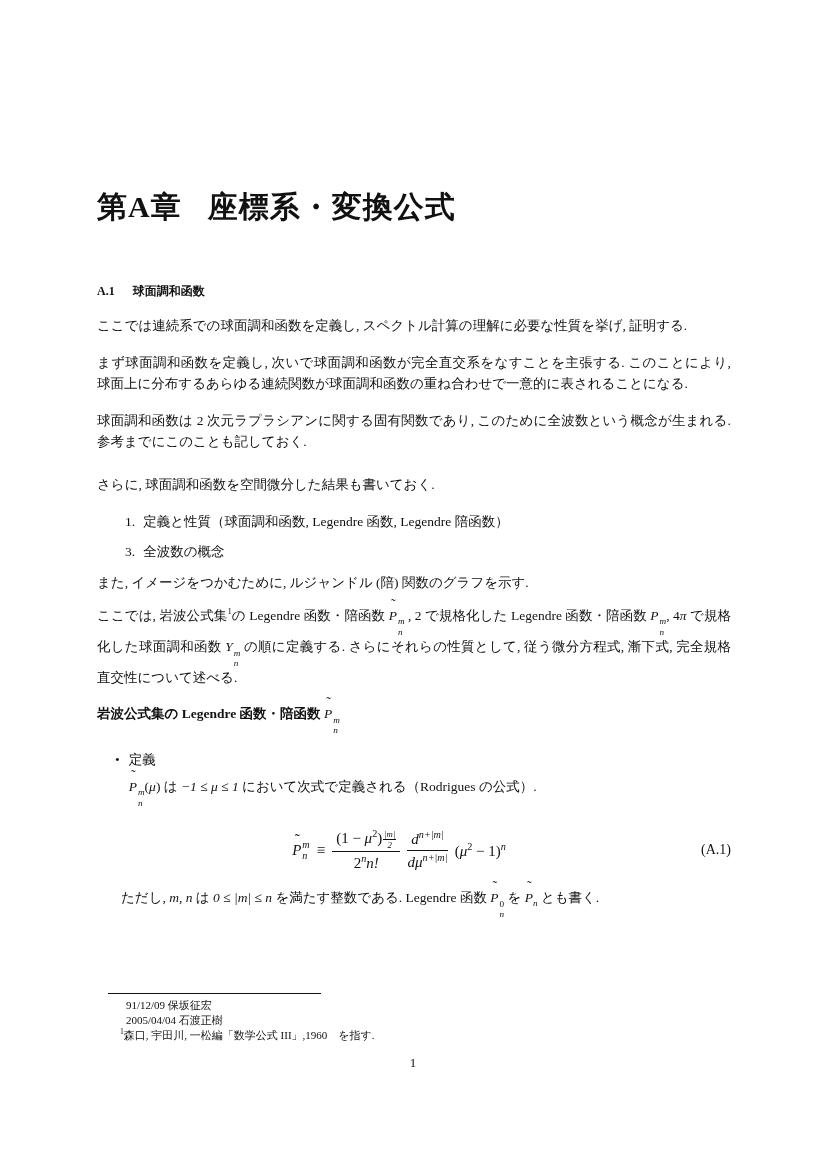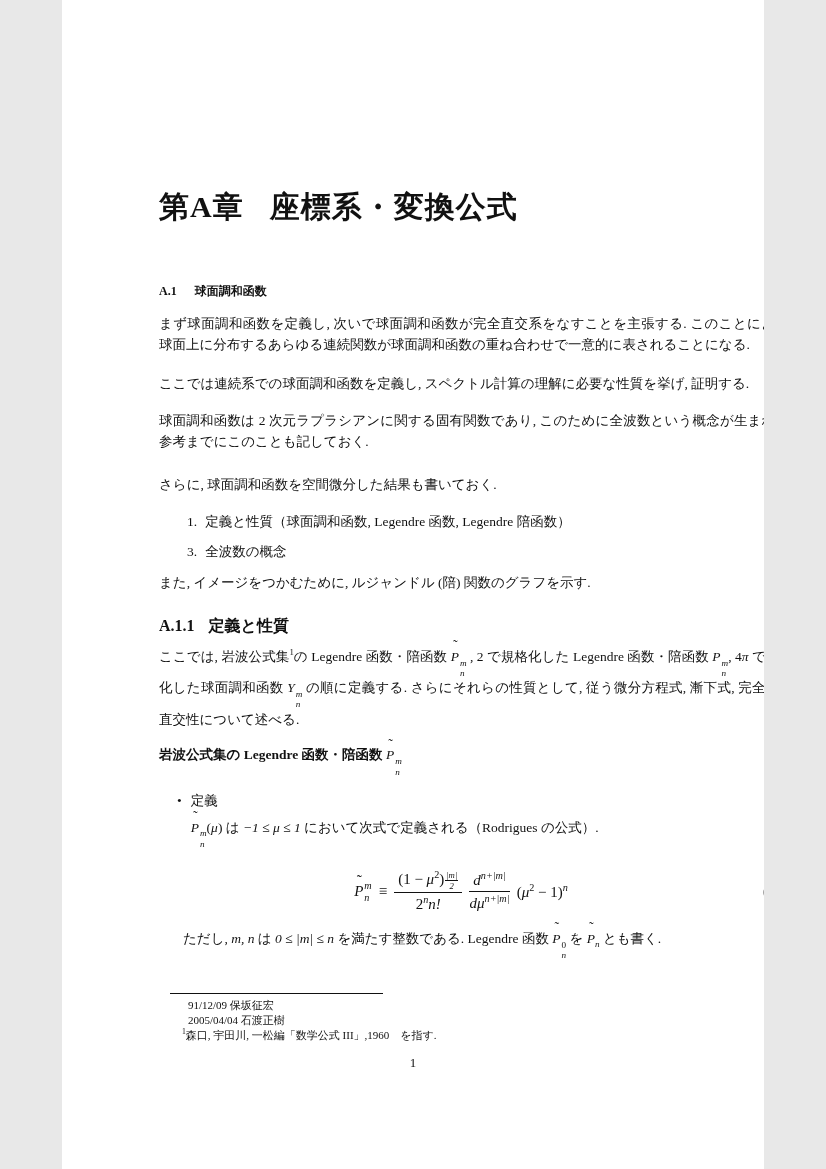--- a/index.html
+++ b/index.html
@@ -5,7 +5,7 @@
   html,body{margin:0;padding:0;background:#e8e8e8;}
   .page{
     position:relative;
-    width:702px;height:1169px;
+    width:826px;height:1169px;
     background:#ffffff;
     margin:0 auto;
     overflow:hidden;

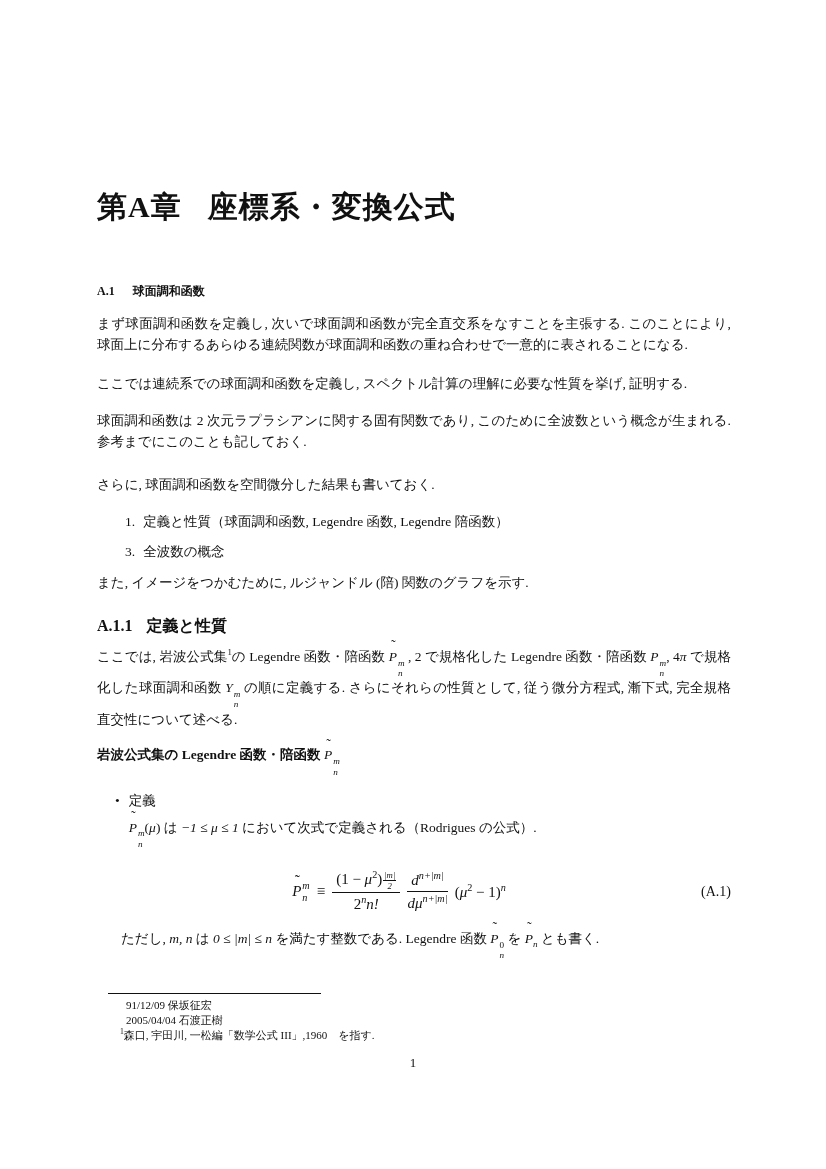--- a/index.html
+++ b/index.html
@@ -168,9 +168,9 @@
 
     <h2 class="section"><span>A.1</span><span class="sec-gap"></span><span>球面調和函数</span></h2>
 
+    <p class="body first">ここでは連続系での球面調和函数を定義し, スペクトル計算の理解に必要な性質を挙げ, 証明する.</p>
+
     <p class="body">まず球面調和函数を定義し, 次いで球面調和函数が完全直交系をなすことを主張する. このことにより, 球面上に分布するあらゆる連続関数が球面調和函数の重ね合わせで一意的に表されることになる.</p>
-
-    <p class="body first">ここでは連続系での球面調和函数を定義し, スペクトル計算の理解に必要な性質を挙げ, 証明する.</p>
 
     <p class="body">球面調和函数は 2 次元ラプラシアンに関する固有関数であり, このために全波数という概念が生まれる. 参考までにこのことも記しておく.</p>
 

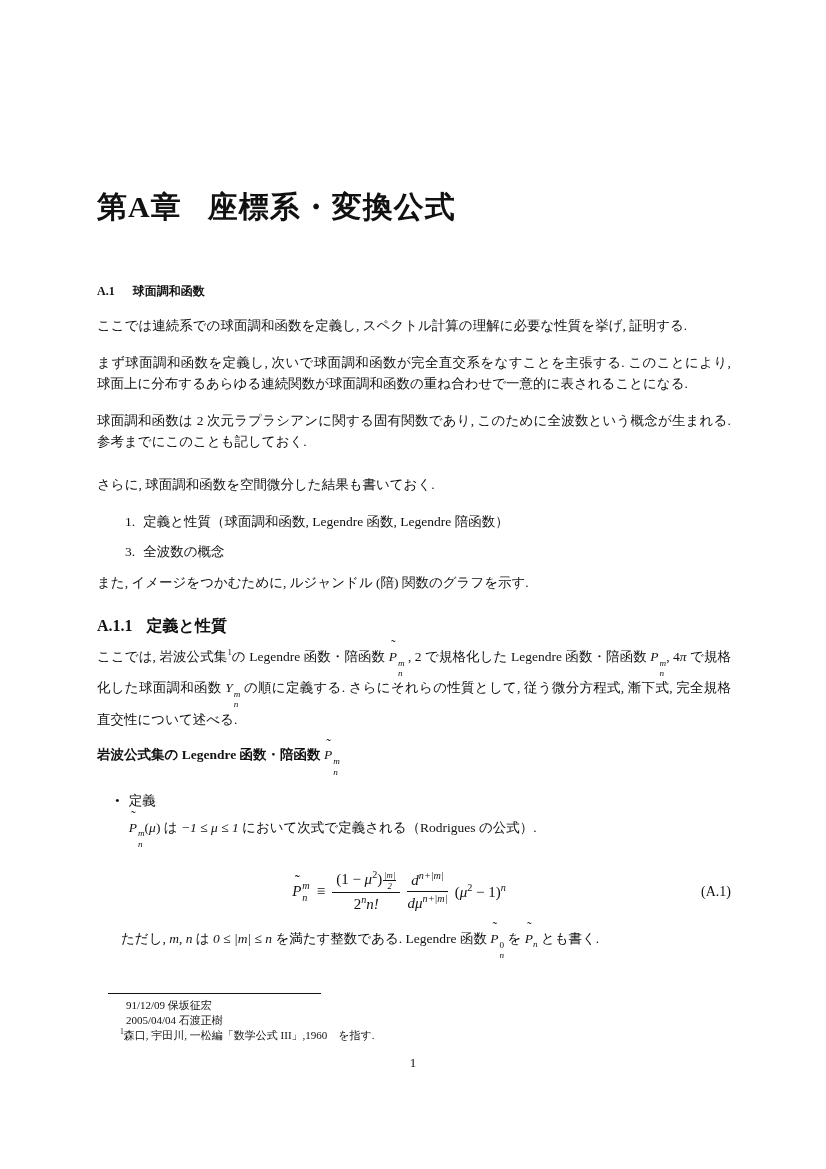--- a/index.html
+++ b/index.html
@@ -183,7 +183,6 @@
 
     <p class="body" style="margin-top:10px;">また, イメージをつかむために, ルジャンドル (陪) 関数のグラフを示す.</p>
 
-    <h3 class="subsection"><span>A.1.1</span><span class="sec-gap-sm"></span><span>定義と性質</span></h3>
 
     <p class="body" style="margin-top:11px;"><span>ここでは, 岩波公式集</span><sup class="fnmark">1</sup><span>の Legendre 函数・陪函数 </span><span><span class="tp"><span class="tmark">˜</span><span>P</span></span><span class="ss">
             <span>m</span>

